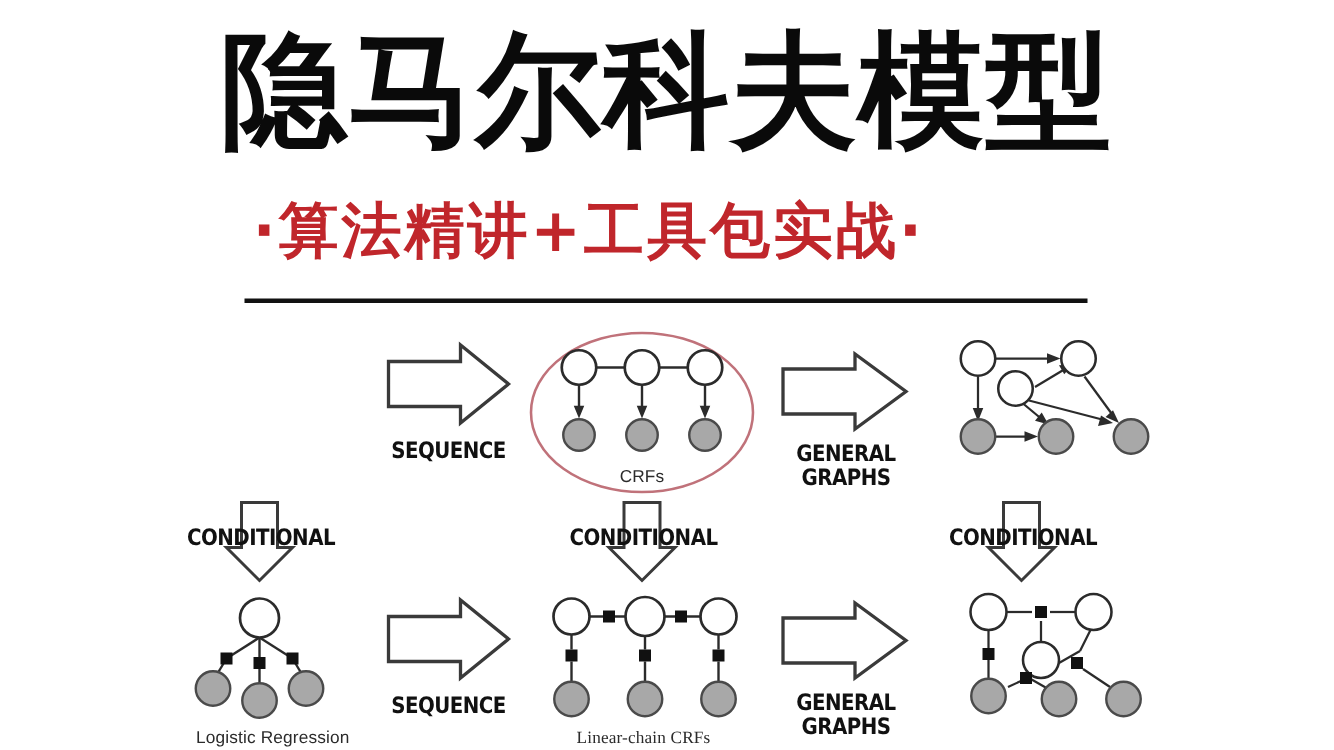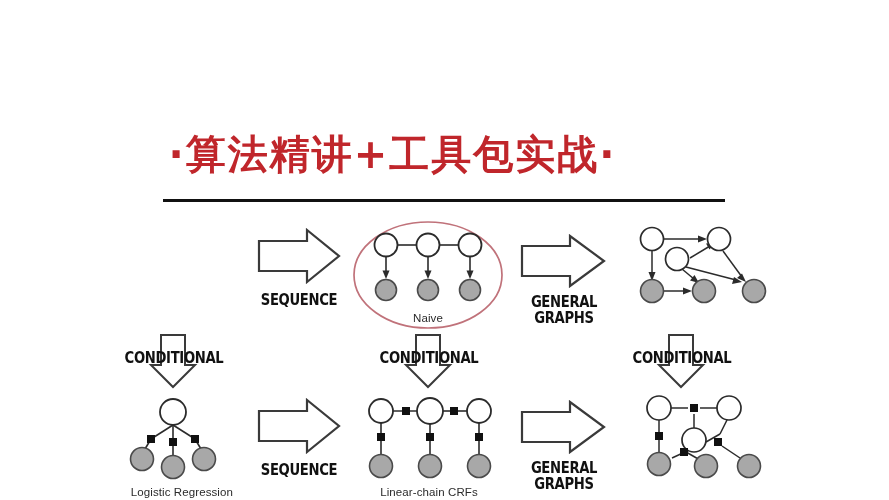--- a/index.html
+++ b/index.html
@@ -112,6 +112,7 @@
 
 <div id="cover">
 
+  <div class="title-main">隐马尔科夫模型</div>
 
   <div class="title-sub">·算法精讲+工具包实战·</div>
 

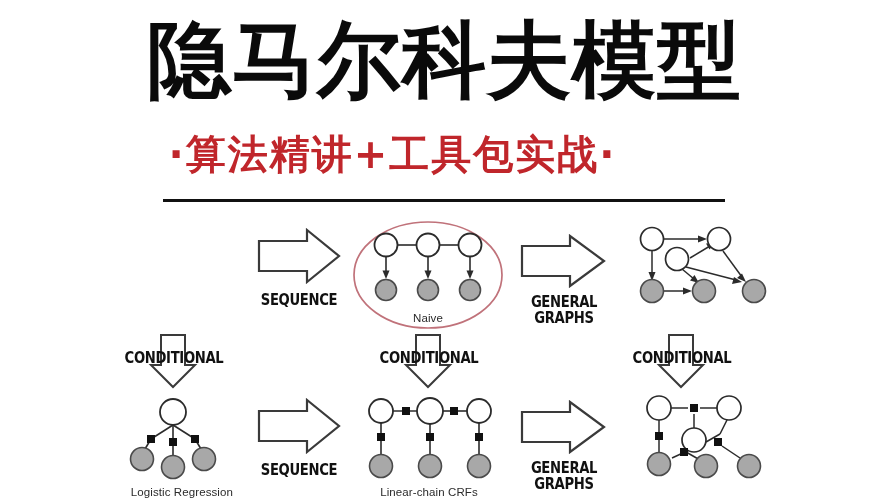--- a/index.html
+++ b/index.html
@@ -148,7 +148,7 @@
         <circle cx="76" cy="70" r="10.5" fill="#a8a8a8" stroke="#4a4a4a" stroke-width="1.6"></circle>
         <circle cx="118" cy="70" r="10.5" fill="#a8a8a8" stroke="#4a4a4a" stroke-width="1.6"></circle>
       </svg>
-      <div class="cap" style="top:92px;">Naive</div>
+      <div class="cap" style="top:92px;">CRFs</div>
     </div>
 
     <div class="cell" style="left:518px; top:18px; width:92px; height:100px;">

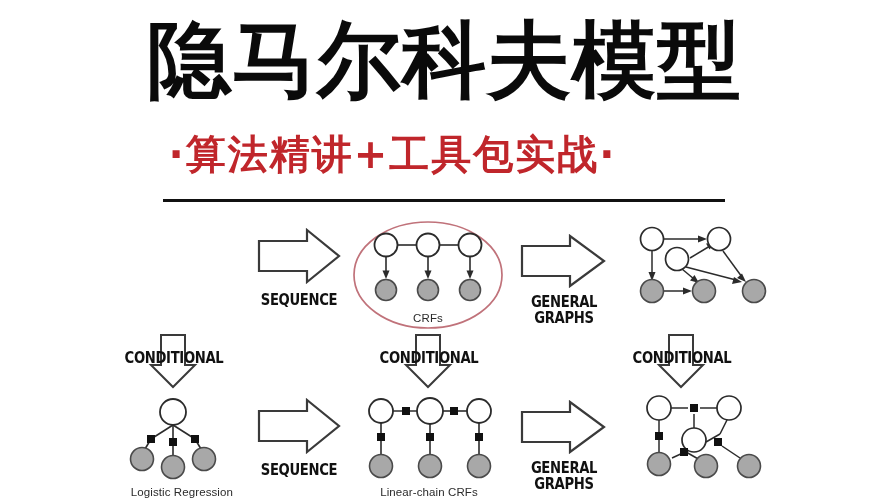--- a/index.html
+++ b/index.html
@@ -253,7 +253,7 @@
         <circle cx="75" cy="73" r="11.5" fill="#a8a8a8" stroke="#4a4a4a" stroke-width="1.6"></circle>
         <circle cx="124" cy="73" r="11.5" fill="#a8a8a8" stroke="#4a4a4a" stroke-width="1.6"></circle>
       </svg>
-      <div class="cap" style="top:93px;">Linear-chain CRFs</div>
+      <div class="cap" style="top:93px;font-family:Liberation Serif, serif;">Linear-chain CRFs</div>
     </div>
 
     <div class="cell" style="left:518px; top:184px; width:92px; height:100px;">

